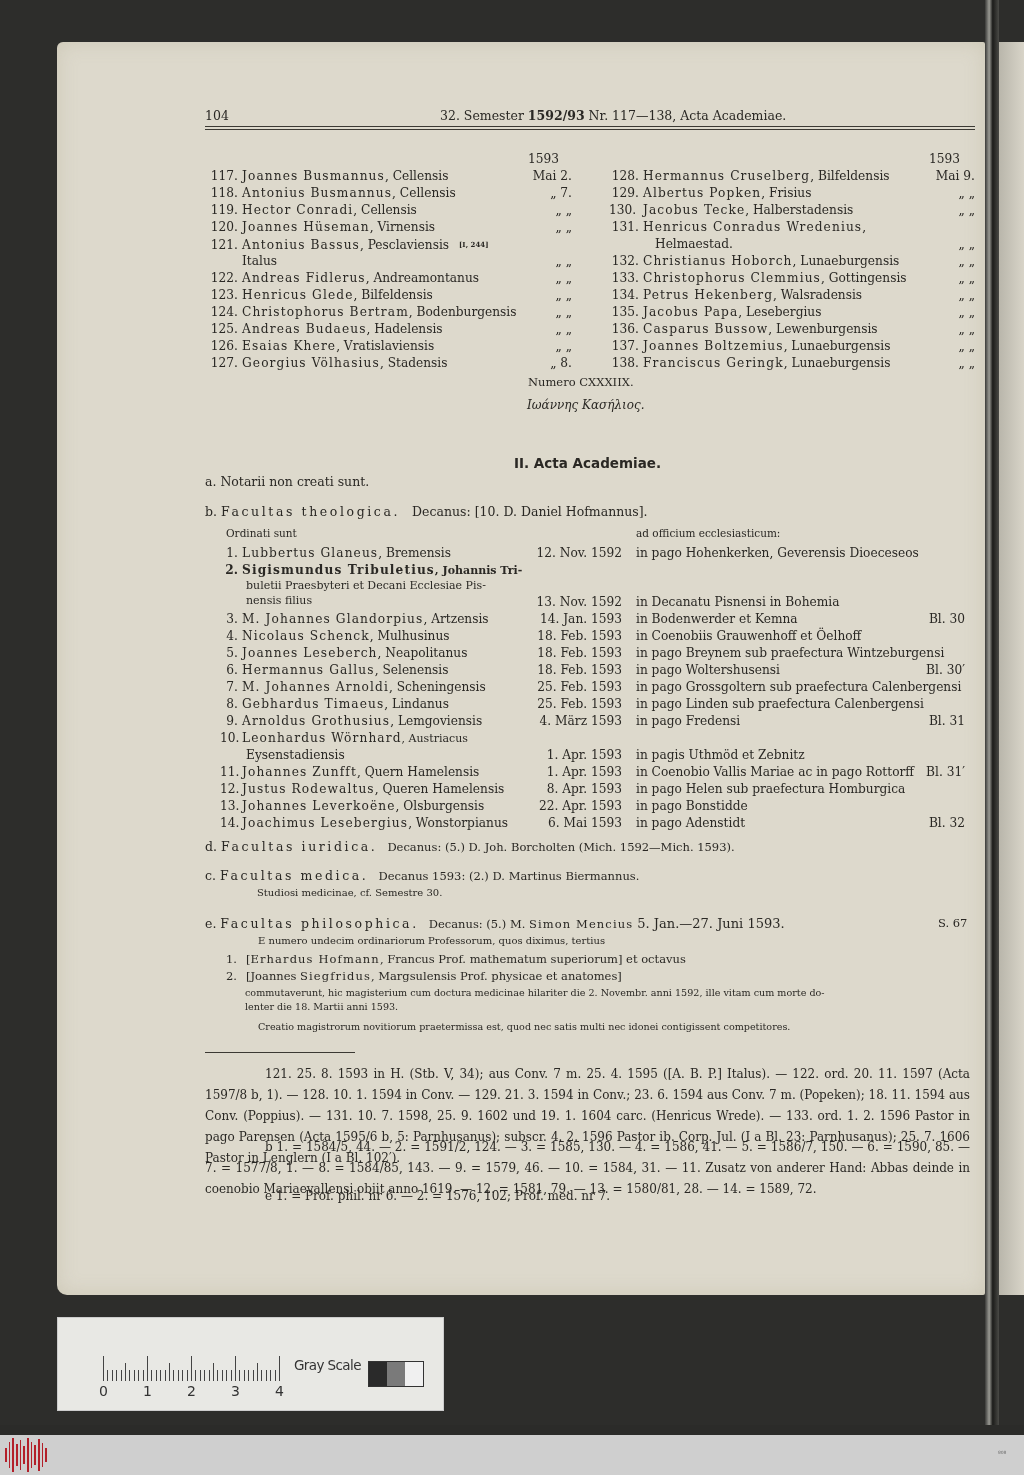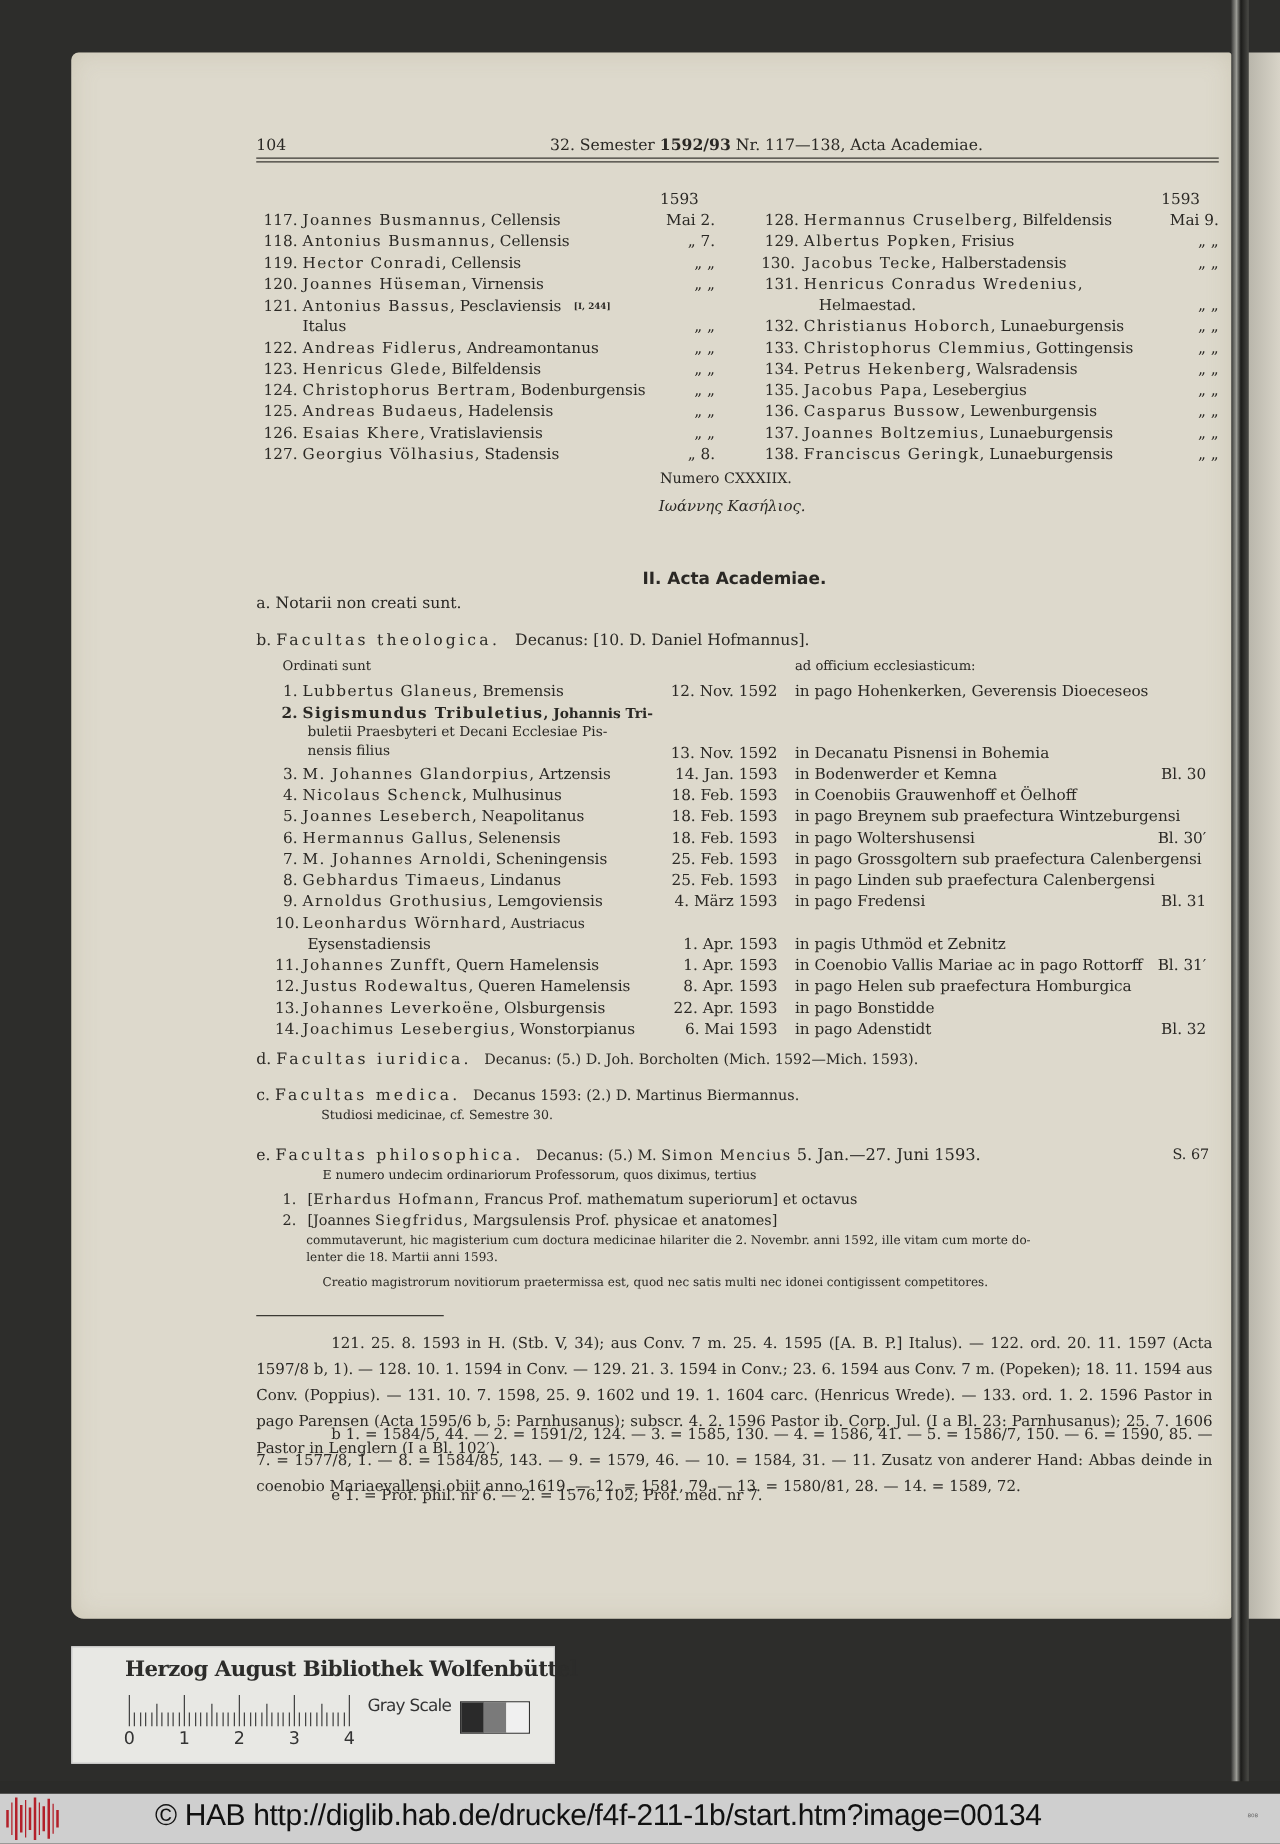--- a/index.html
+++ b/index.html
@@ -217,7 +217,6 @@
 <div class="abs fn" style="left:205px;top:1186px;width:765px;text-indent:60px;">e 1. = Prof. phil. nr 6. — 2. = 1576, 102; Prof. med. nr 7.</div>
 
 <div class="card">
-  <div class="card-title">Herzog August Bibliothek Wolfenbüttel</div>
   <div class="ruler" id="ruler">
       <div class="tick" style="left:0px;height:25px;"></div>
       <div class="tick" style="left:4.4px;height:11px;"></div>

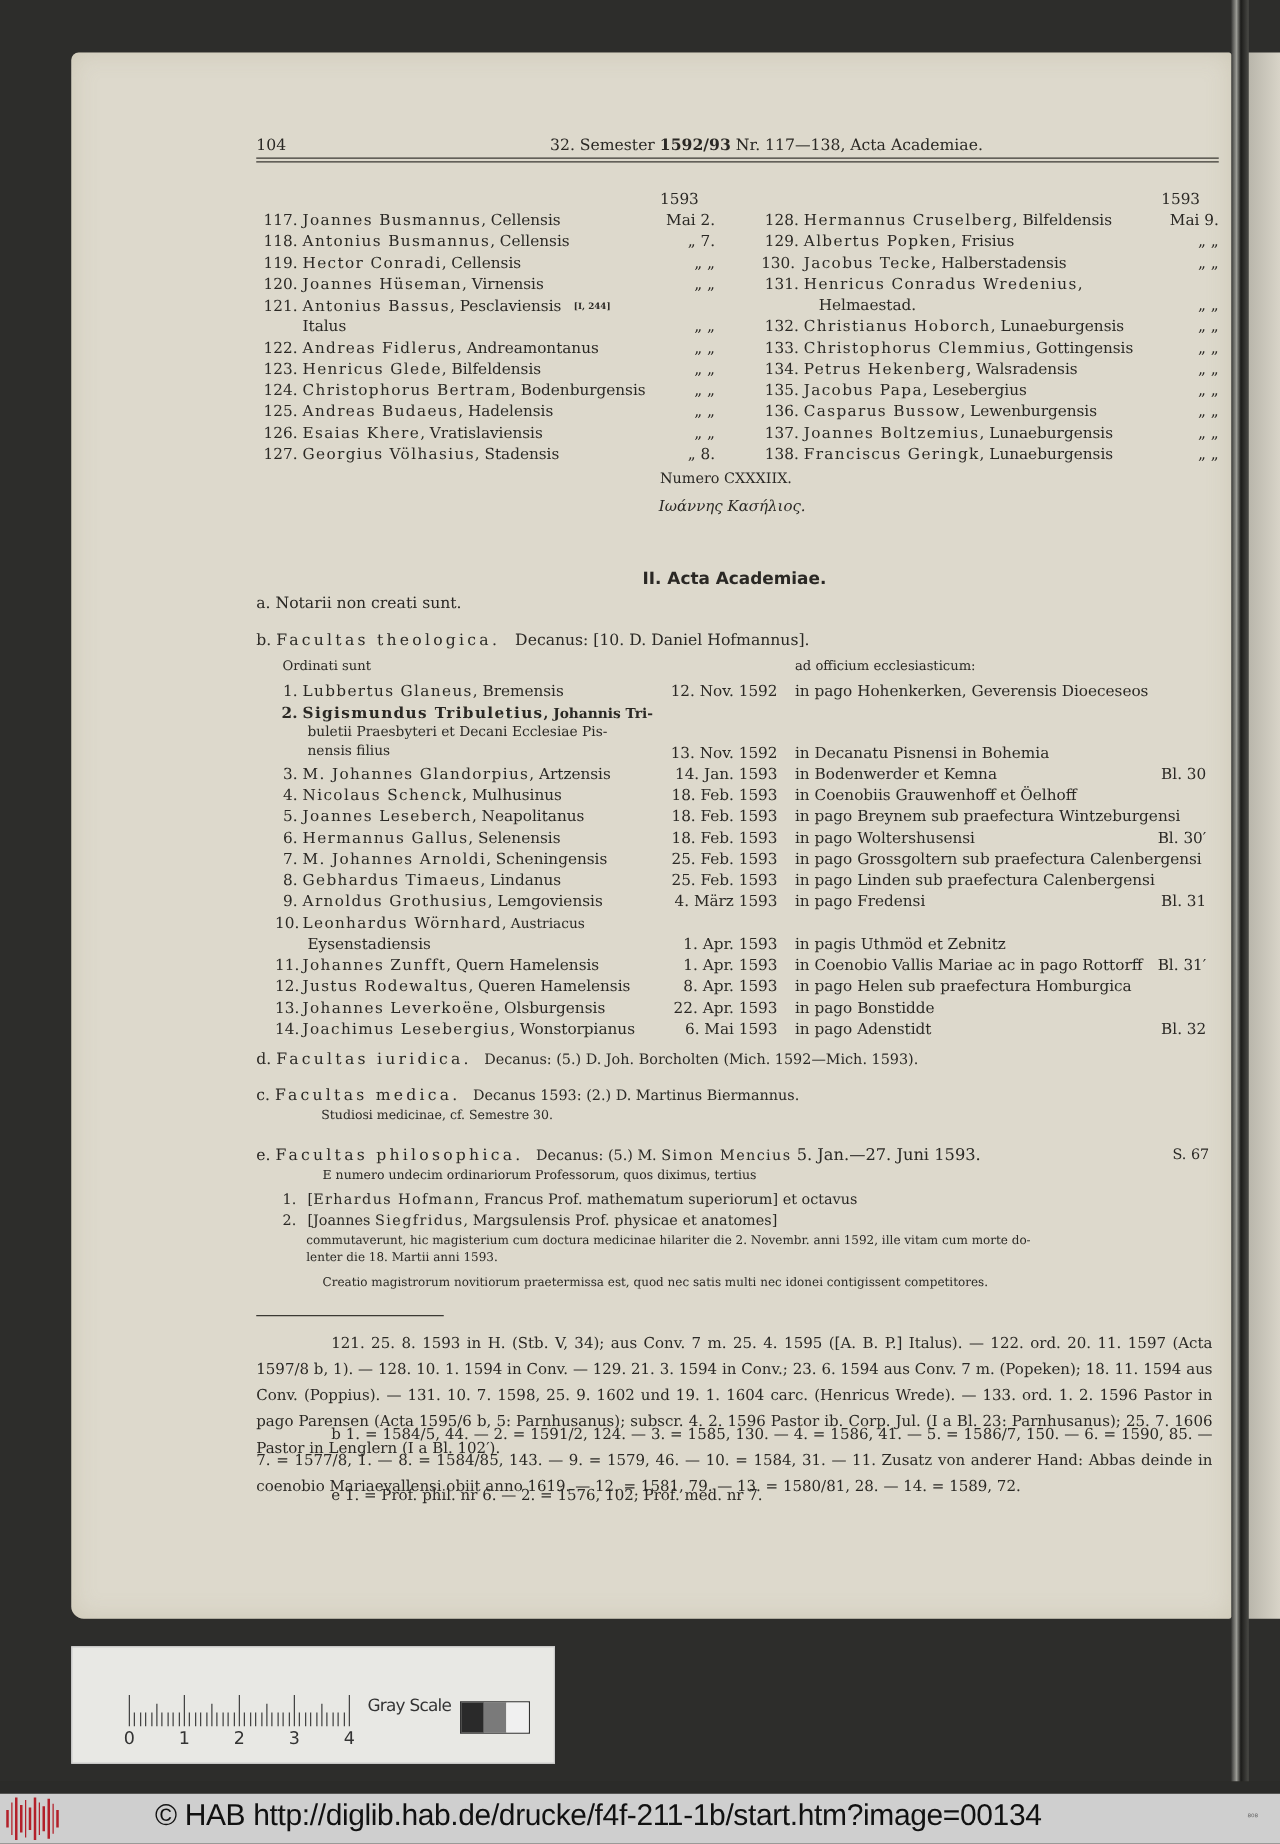--- a/index.html
+++ b/index.html
@@ -290,7 +290,6 @@
       <i style="height:24px;"></i>
       <i style="height:14px;"></i>
     </div>
-  <div class="footer-text">© HAB http://diglib.hab.de/drucke/f4f-211-1b/start.htm?image=00134</div>
   <div class="footer-mini">⁸⁰⁸</div>
 </div>
 

